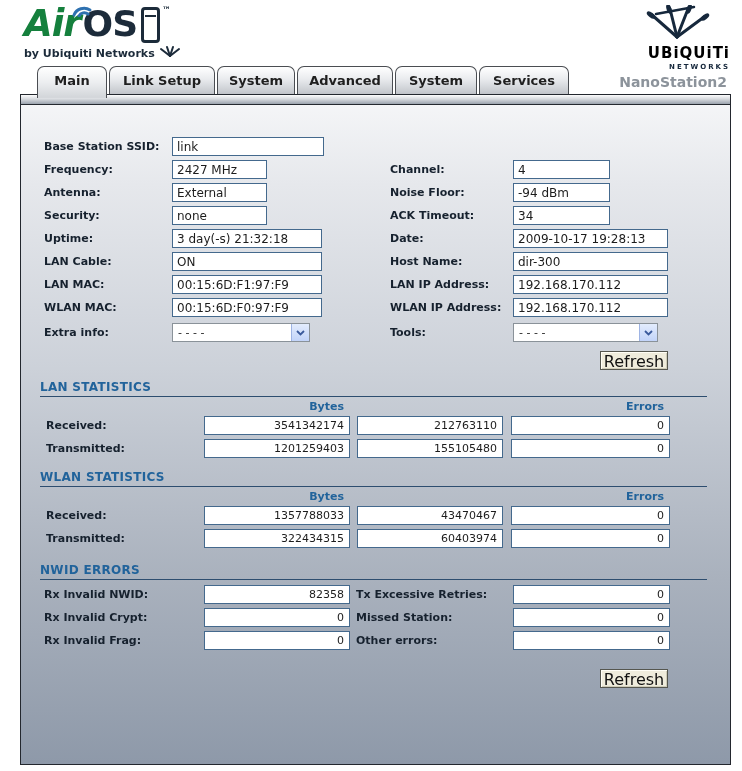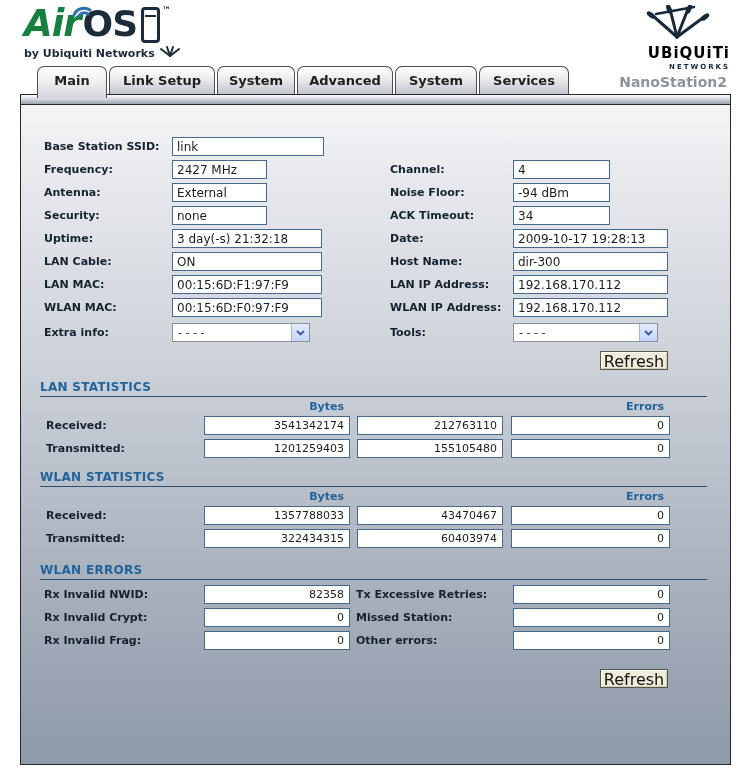--- a/index.html
+++ b/index.html
@@ -260,7 +260,7 @@
         <input class="si b3" readonly="" value="0" style="">
       </div>
 
-      <div class="section-title s3">WLAN ERRORS</div>
+      <div class="section-title s3">NWID ERRORS</div>
       <div class="erow" style="margin-top:4px;">
         <span class="lbl el1">Rx Invalid NWID:</span>
         <input class="si eb1" readonly="" value="82358" style="">

